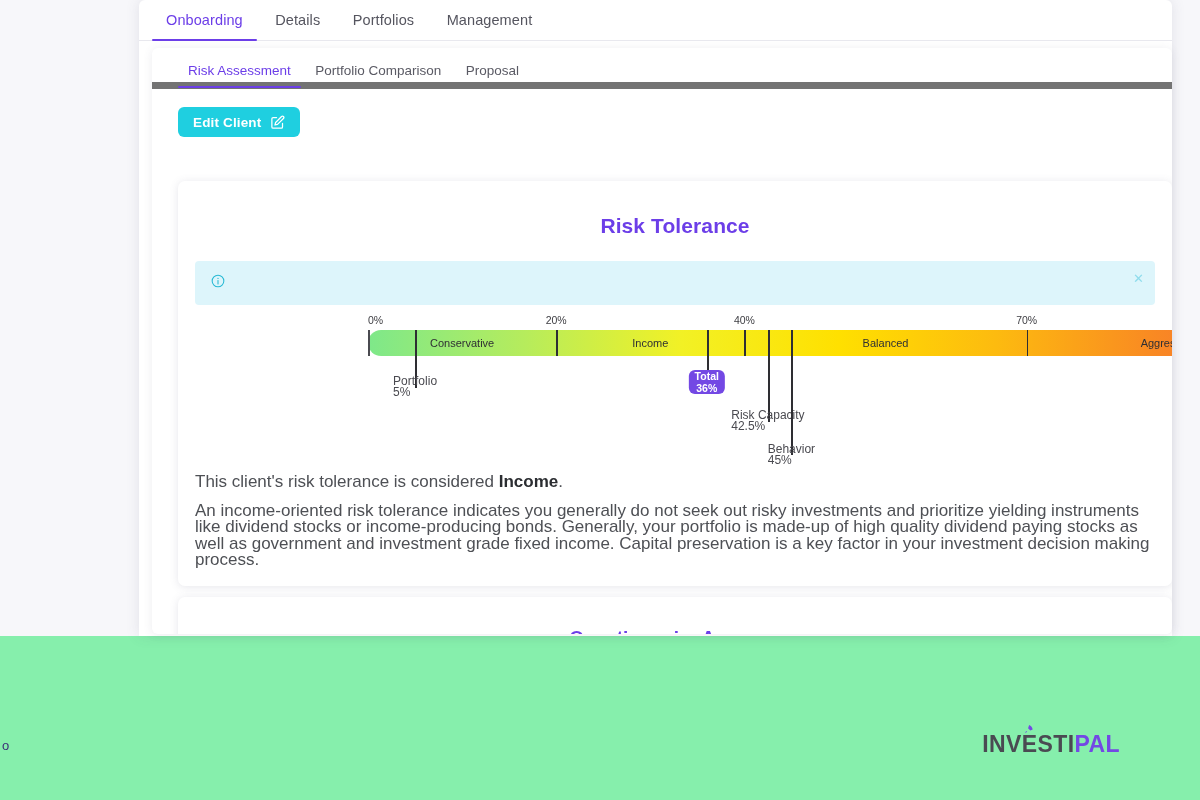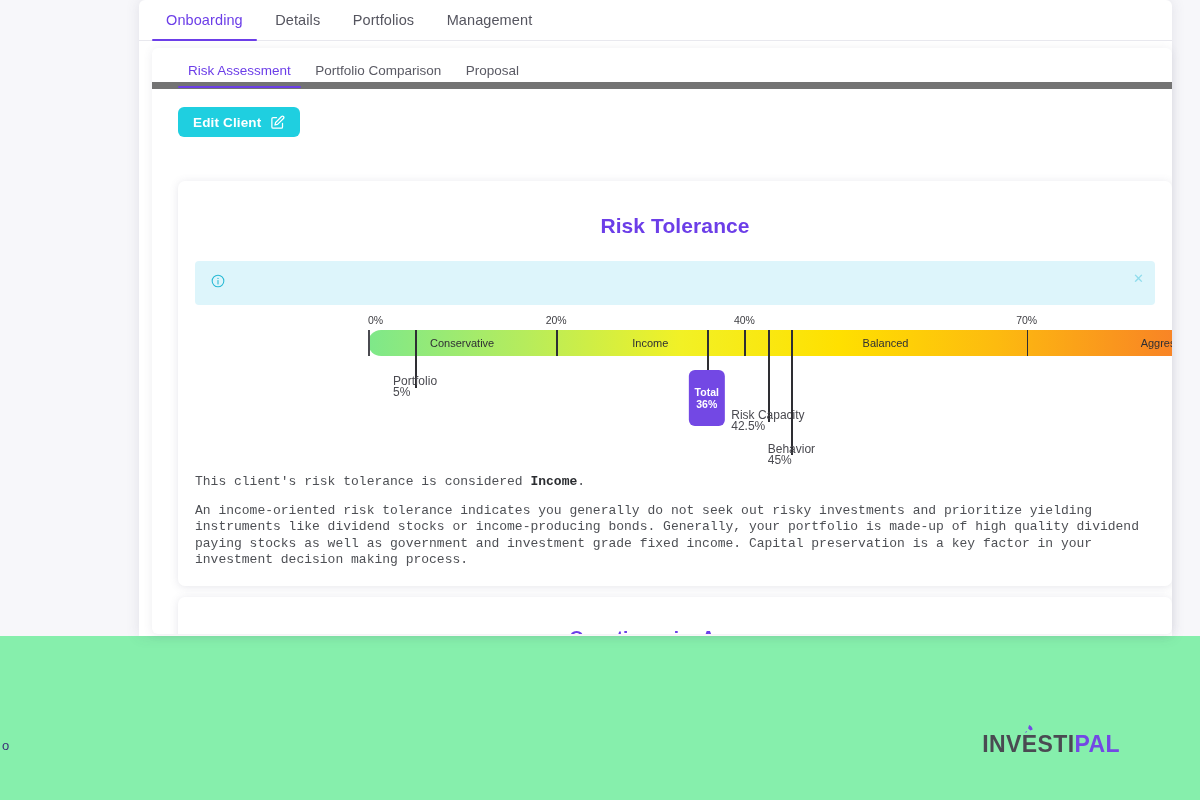--- a/index.html
+++ b/index.html
@@ -145,7 +145,7 @@
     position: absolute; transform: translateX(-50%);
     background: #7348e4; color: #fff; border-radius: 6px;
     font-size: 10.5px; font-weight: 700; line-height: 12px;
-    padding: 16px 6px; text-align: center; white-space: nowrap;
+    padding: 0 6px; text-align: center; white-space: nowrap;
   }
 
   

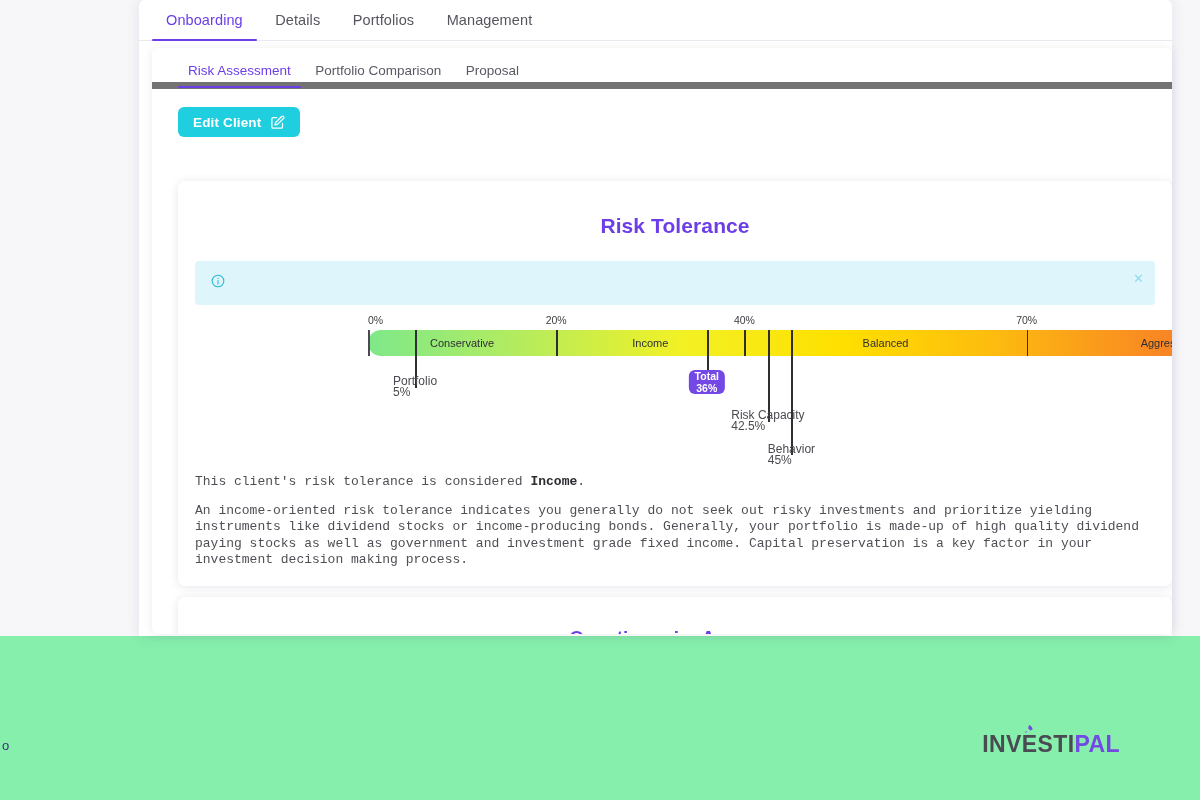--- a/index.html
+++ b/index.html
@@ -150,7 +150,7 @@
 
   
   .desc { padding: 0 17px; }
-  .desc p { font-size: 13px; color: #4e5055; line-height: 16.5px; font-family: Liberation Mono, monospace; }
+  .desc p { font-size: 17px; color: #4e5055; line-height: 16.5px; }
   .desc .p1 { margin-bottom: 12px; }
   .desc b { color: #2b2d31; font-weight: 700; }
 

